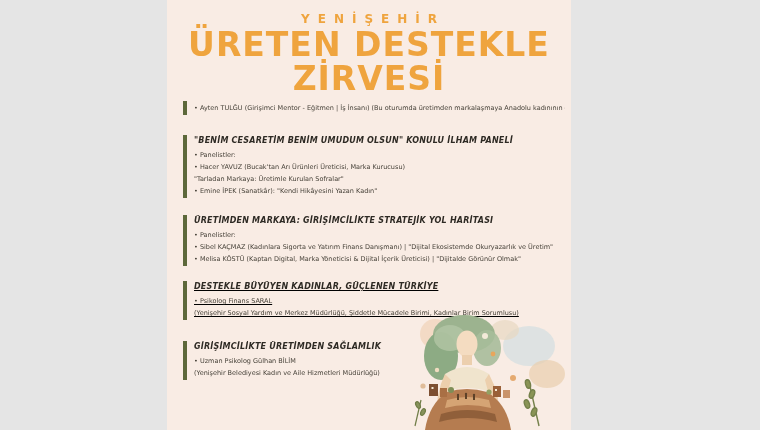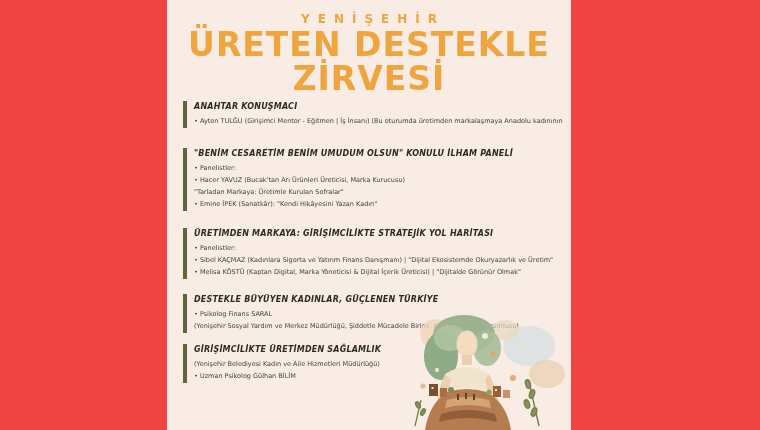--- a/index.html
+++ b/index.html
@@ -4,7 +4,7 @@
 <style>
   html,body{margin:0;padding:0;background:#ffffff;width:760px;height:430px;overflow:hidden;
     font-family:"DejaVu Sans","Liberation Sans",sans-serif;}
-  .canvas{position:relative;width:760px;height:430px;background:#ef4444;}
+  .canvas{position:relative;width:760px;height:430px;background:#e5e5e5;}
   .poster{position:absolute;left:167px;top:0;width:404px;height:430px;background:#f9ece4;overflow:hidden;}
   .header{position:absolute;left:0;top:12px;width:100%;text-align:center;color:#efa43e;}
   .kicker{font-size:12px;font-weight:bold;letter-spacing:8px;margin-left:8px;color:#efa43e;}

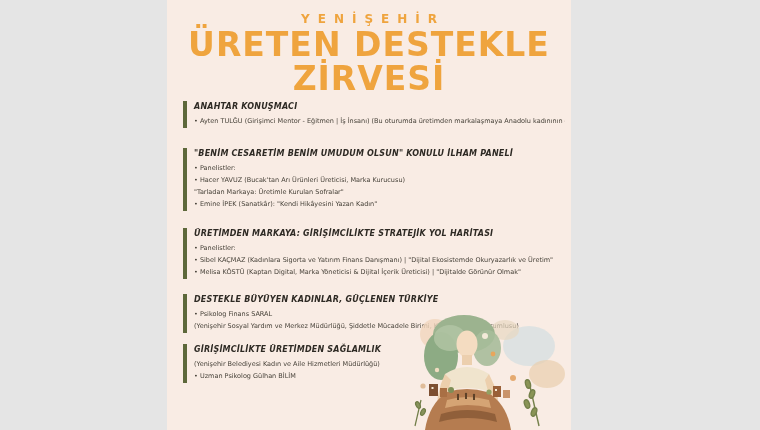--- a/index.html
+++ b/index.html
@@ -36,7 +36,6 @@
     <div class="sections">
 
       <div class="section">
-        <div class="sec-heading">ANAHTAR KONUŞMACI</div>
         <div class="sec-line">• Ayten TULĞU (Girişimci Mentor - Eğitmen | İş İnsanı) (Bu oturumda üretimden markalaşmaya Anadolu kadınının çok yönlü girişimcilik serüveni aktarılacak)</div>
       </div>
 

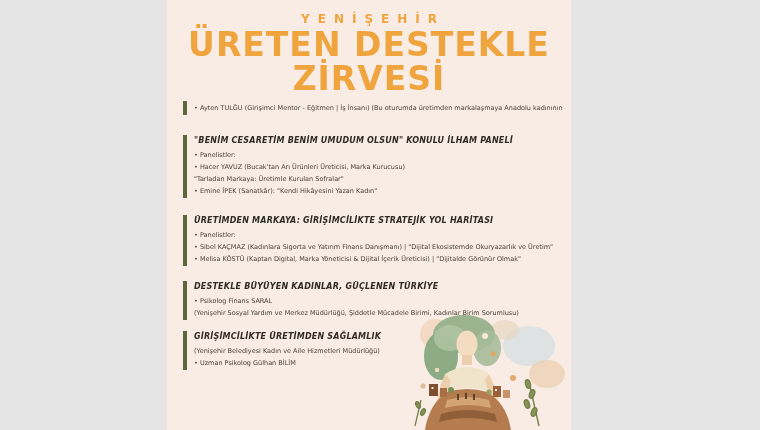--- a/index.html
+++ b/index.html
@@ -15,7 +15,7 @@
   .section:nth-child(1){margin-bottom:20px;}
   .section:nth-child(2){margin-bottom:17px;}
   .section:nth-child(3){margin-bottom:15px;}
-  .section:nth-child(4){margin-bottom:11px;}
+  .section:nth-child(4){margin-bottom:21px;text-decoration:underline;}
   .sec-heading{font-size:8px;font-weight:bold;font-style:italic;color:#2e2a24;letter-spacing:0.2px;
     margin:0 0 4px 0;white-space:nowrap;}
   .sec-line{font-size:6.5px;color:#474239;line-height:12px;white-space:nowrap;overflow:hidden;}

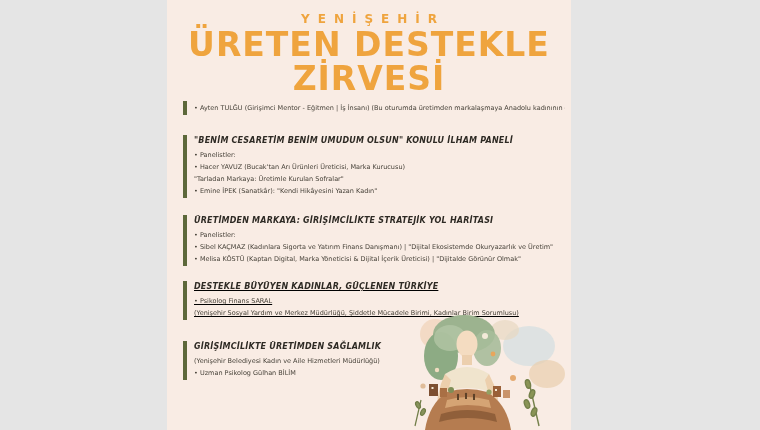--- a/index.html
+++ b/index.html
@@ -62,8 +62,8 @@
 
       <div class="section">
         <div class="sec-heading">GİRİŞİMCİLİKTE ÜRETİMDEN SAĞLAMLIK</div>
+        <div class="sec-line">• Uzman Psikolog Gülhan BİLİM</div>
         <div class="sec-line">  (Yenişehir Belediyesi Kadın ve Aile Hizmetleri Müdürlüğü)</div>
-        <div class="sec-line">• Uzman Psikolog Gülhan BİLİM</div>
       </div>
 
     </div>

